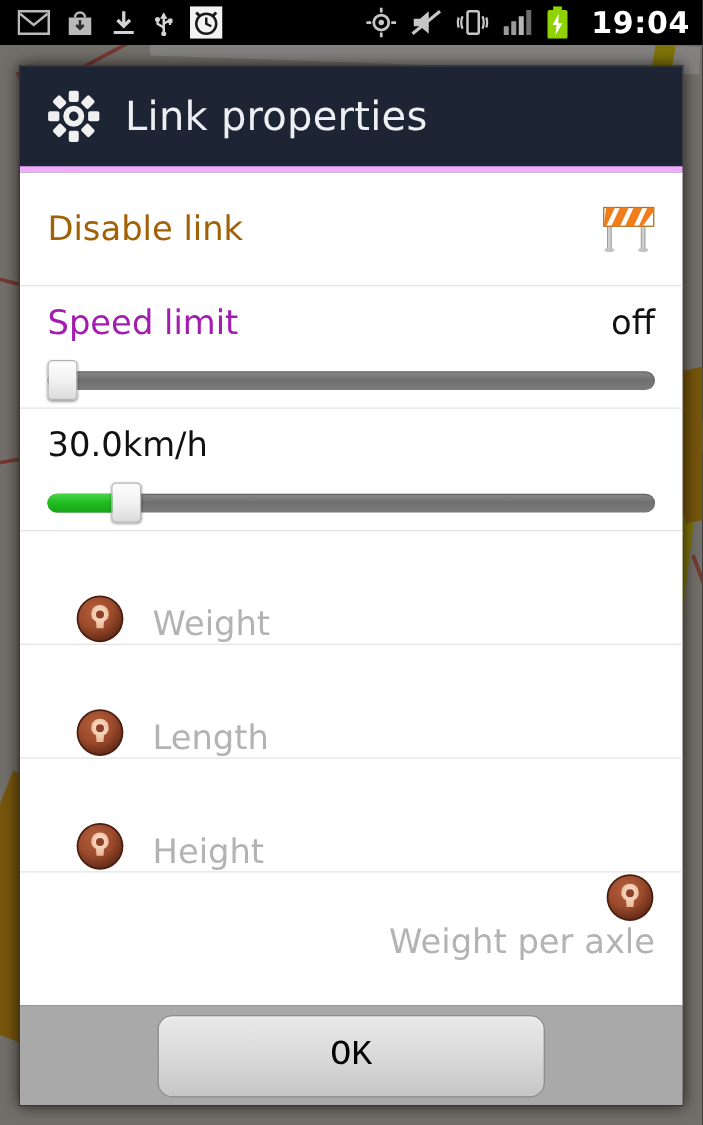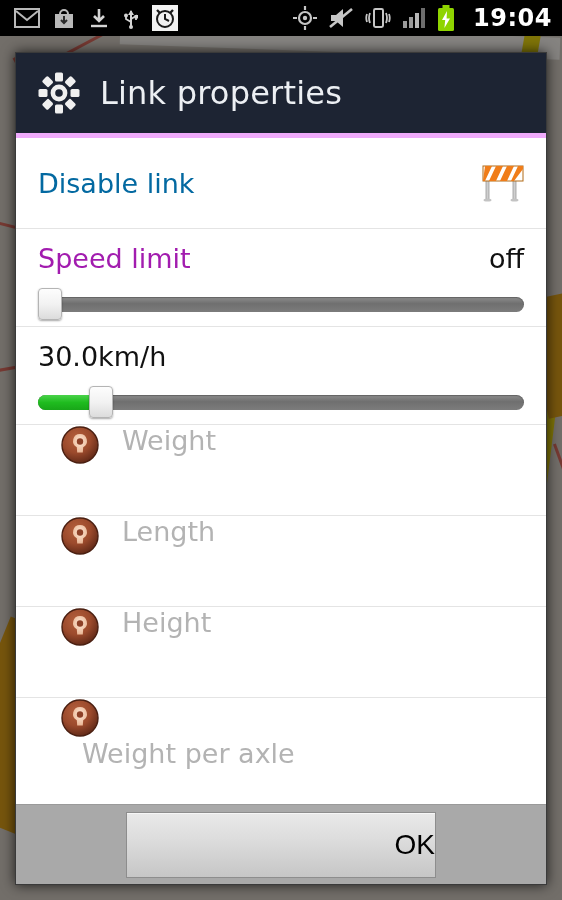--- a/index.html
+++ b/index.html
@@ -96,7 +96,7 @@
     display: flex; align-items: center;
   }
   .row-toggle .label {
-    font-size: 27px; color: #0369a1;
+    font-size: 27px; color: #a16207;
   }
   .barricade { margin-left: auto; }
 

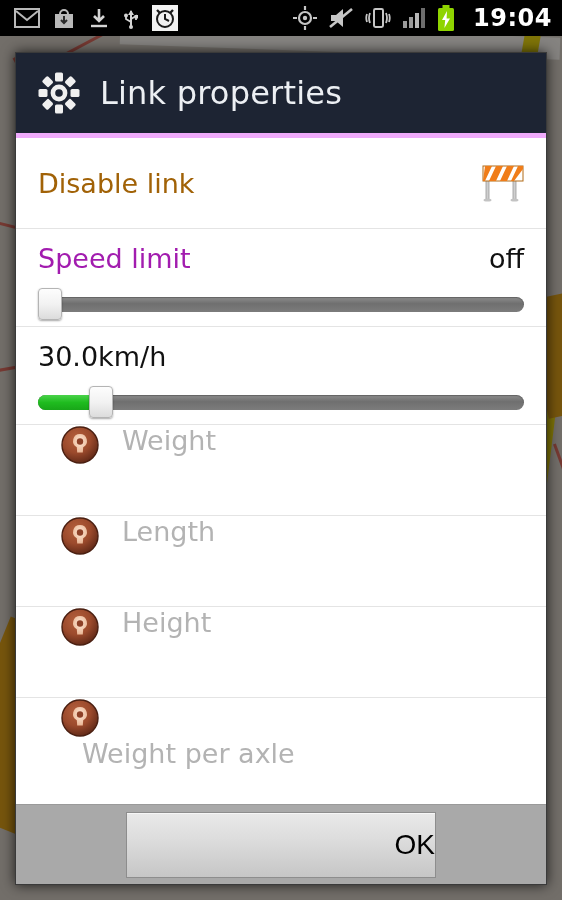--- a/index.html
+++ b/index.html
@@ -136,7 +136,7 @@
   
   .row-item {
     height: 91px;
-    display: flex; align-items: flex-start; padding-left: 44px;
+    display: flex; align-items: flex-end; padding-left: 44px;
   }
   .row-item .label {
     font-size: 27px; color: #b3b3b3; margin-left: 22px;

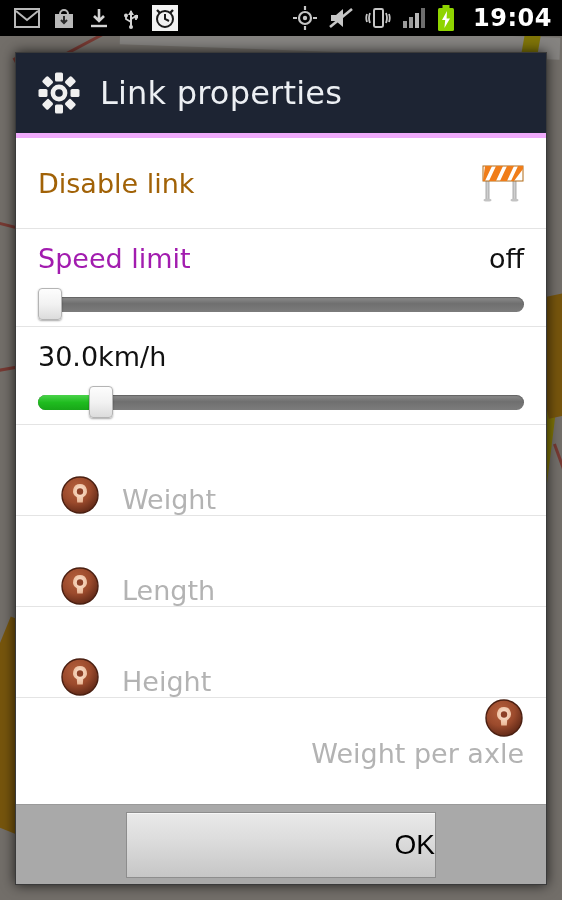--- a/index.html
+++ b/index.html
@@ -155,13 +155,12 @@
     width: 310px; height: 66px;
     background: linear-gradient(to bottom, #e9e9e9 0%, #dddddd 40%, #c6c6c6 100%);
     border: 1px solid #8d8d8d;
-    border-radius: 0;
+    border-radius: 12px;
     color: #000;
     font-size: 28px;
-    font-family: Liberation Sans, sans-serif;
+    font-family: Liberation Mono, monospace;
     cursor: pointer;
     box-shadow: 0 1px 0 rgba(255,255,255,.6) inset;
-    text-align: right;
   }
 </style>
 </head>

